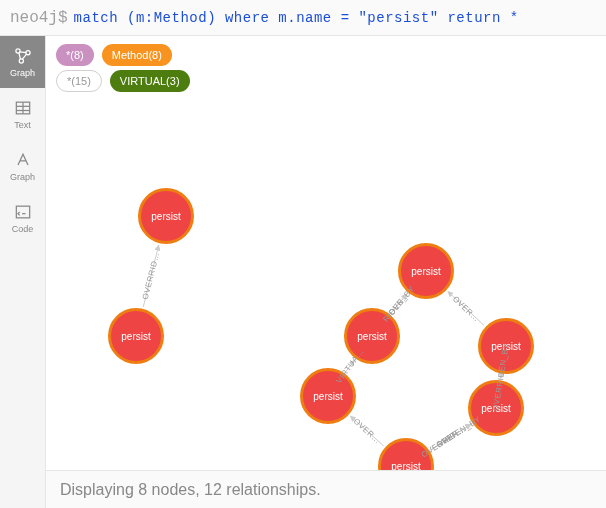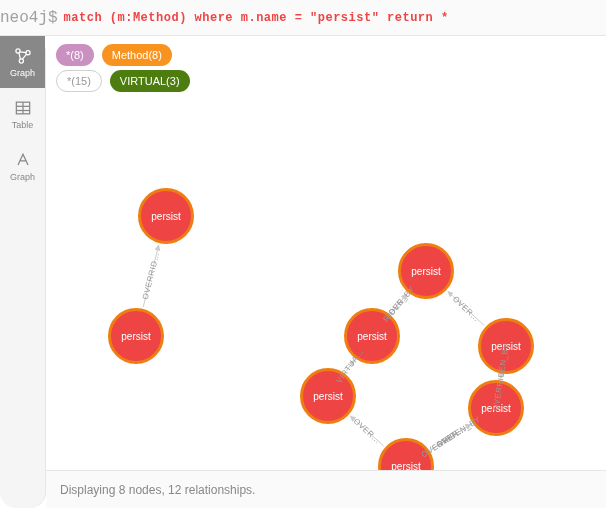--- a/index.html
+++ b/index.html
@@ -5,7 +5,7 @@
 * { margin: 0; padding: 0; box-sizing: border-box; }
 body { font-family: -apple-system, BlinkMacSystemFont, "Segoe UI", sans-serif; width: 606px; height: 508px; background: #fff; overflow: hidden; }
 
-.topbar { height: 36px; display: flex; align-items: center; padding: 0 0; border-bottom: 1px solid #e6e6e6; background: #fafafa; }
+.topbar { height: 36px; display: flex; align-items: center; padding: 0 10px; border-bottom: 1px solid #e6e6e6; background: #fafafa; }
 .prompt { color: #a0a0a0; font-family: "Courier New", monospace; font-size: 16px; margin-right: 6px; }
 .query { color: #ef4444; font-family: "Courier New", monospace; font-size: 12px; letter-spacing: 0.5px; font-weight: bold; }
 

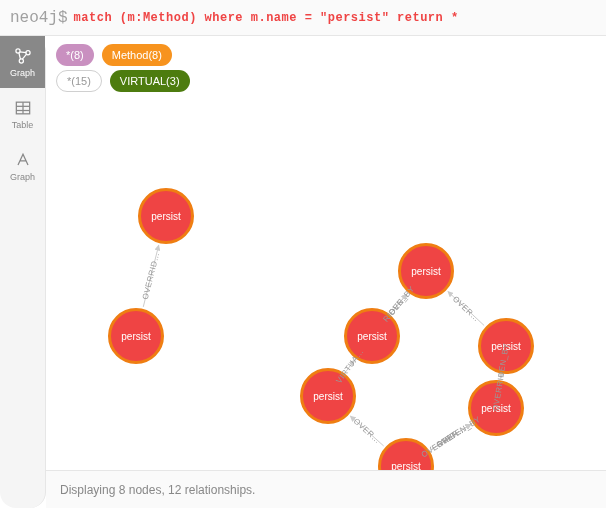--- a/index.html
+++ b/index.html
@@ -7,7 +7,7 @@
 
 .topbar { height: 36px; display: flex; align-items: center; padding: 0 10px; border-bottom: 1px solid #e6e6e6; background: #fafafa; }
 .prompt { color: #a0a0a0; font-family: "Courier New", monospace; font-size: 16px; margin-right: 6px; }
-.query { color: #ef4444; font-family: "Courier New", monospace; font-size: 12px; letter-spacing: 0.5px; font-weight: bold; }
+.query { color: #1d4ed8; font-family: "Courier New", monospace; font-size: 14px; letter-spacing: 0.5px; }
 
 .main { display: flex; height: calc(100% - 36px); }
 

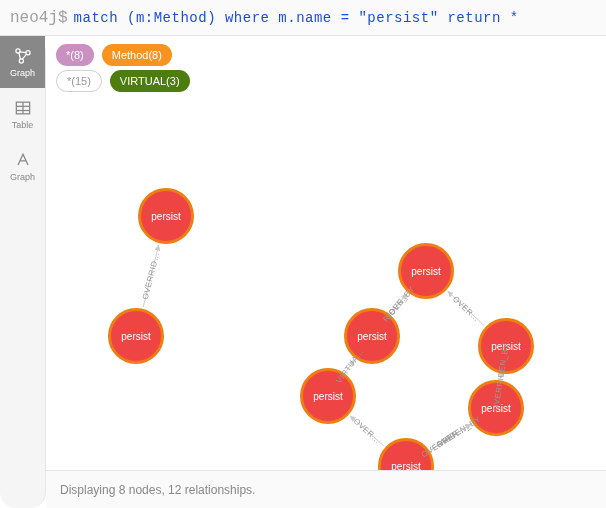--- a/index.html
+++ b/index.html
@@ -11,7 +11,7 @@
 
 .main { display: flex; height: calc(100% - 36px); }
 
-.sidebar { width: 46px; background: #f5f5f5; border-right: 1px solid #e6e6e6; display: flex; flex-direction: column; border-radius: 16px; }
+.sidebar { width: 46px; background: #f5f5f5; border-right: 1px solid #e6e6e6; display: flex; flex-direction: column; }
 .sidebar-item { height: 52px; display: flex; flex-direction: column; align-items: center; justify-content: center; cursor: pointer; color: #888; font-size: 10px; gap: 2px; }
 .sidebar-item.active { background: #888; color: #fff; }
 .sidebar-item svg { width: 20px; height: 20px; }

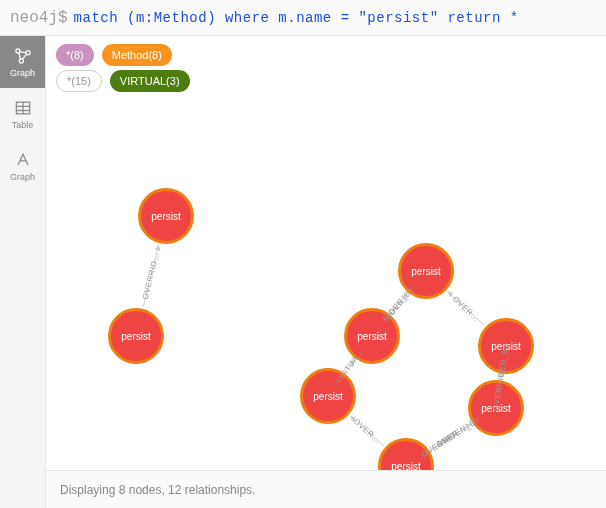--- a/index.html
+++ b/index.html
@@ -62,7 +62,7 @@
           <line x1="4" y1="15" x2="20" y2="15"></line>
           <line x1="12" y1="5" x2="12" y2="19"></line>
         </svg>
-      <span class="lbl">Table</span>
+      <span class="lbl">Text</span>
     </div>
     <div class="sidebar-item">
       <svg viewBox="0 0 24 24" fill="none" stroke="currentColor" stroke-width="1.5">

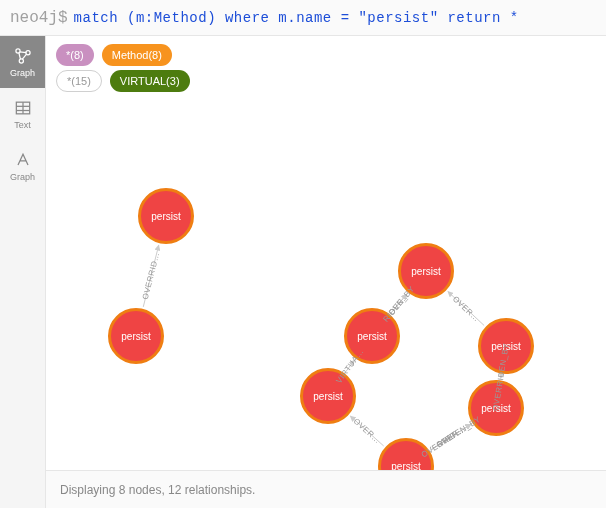--- a/index.html
+++ b/index.html
@@ -70,6 +70,14 @@
         </svg>
       <span class="lbl">Graph</span>
     </div>
+    <div class="sidebar-item">
+      <svg viewBox="0 0 24 24" fill="none" stroke="currentColor" stroke-width="1.5">
+          <rect x="4" y="5" width="16" height="14"></rect>
+          <polyline points="8,12 6,14 8,16"></polyline>
+          <line x1="11" y1="14" x2="15" y2="14"></line>
+        </svg>
+      <span class="lbl">Code</span>
+    </div>
   </div>
 
   <div class="content">

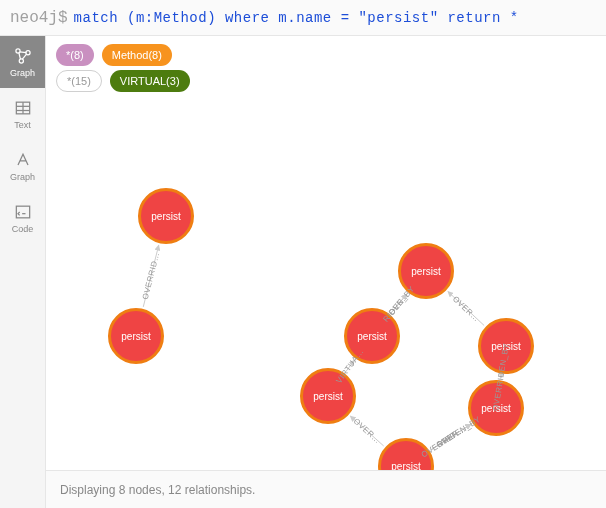--- a/index.html
+++ b/index.html
@@ -32,7 +32,7 @@
 svg.edges { position: absolute; top: 0; left: 0; width: 100%; height: 100%; pointer-events: none; }
 svg.edges line { stroke: #ccc; stroke-width: 1; marker-end: url(#arrow); }
 
-.footer { height: 38px; border-top: 1px solid #e6e6e6; display: flex; align-items: center; padding: 0 14px; color: #888; font-size: 12px; background: #fafafa; }
+.footer { height: 38px; border-top: 1px solid #e6e6e6; display: flex; align-items: center; padding: 0 14px; color: #888; font-size: 16px; background: #fafafa; }
 </style>
 </head>
 <body>

